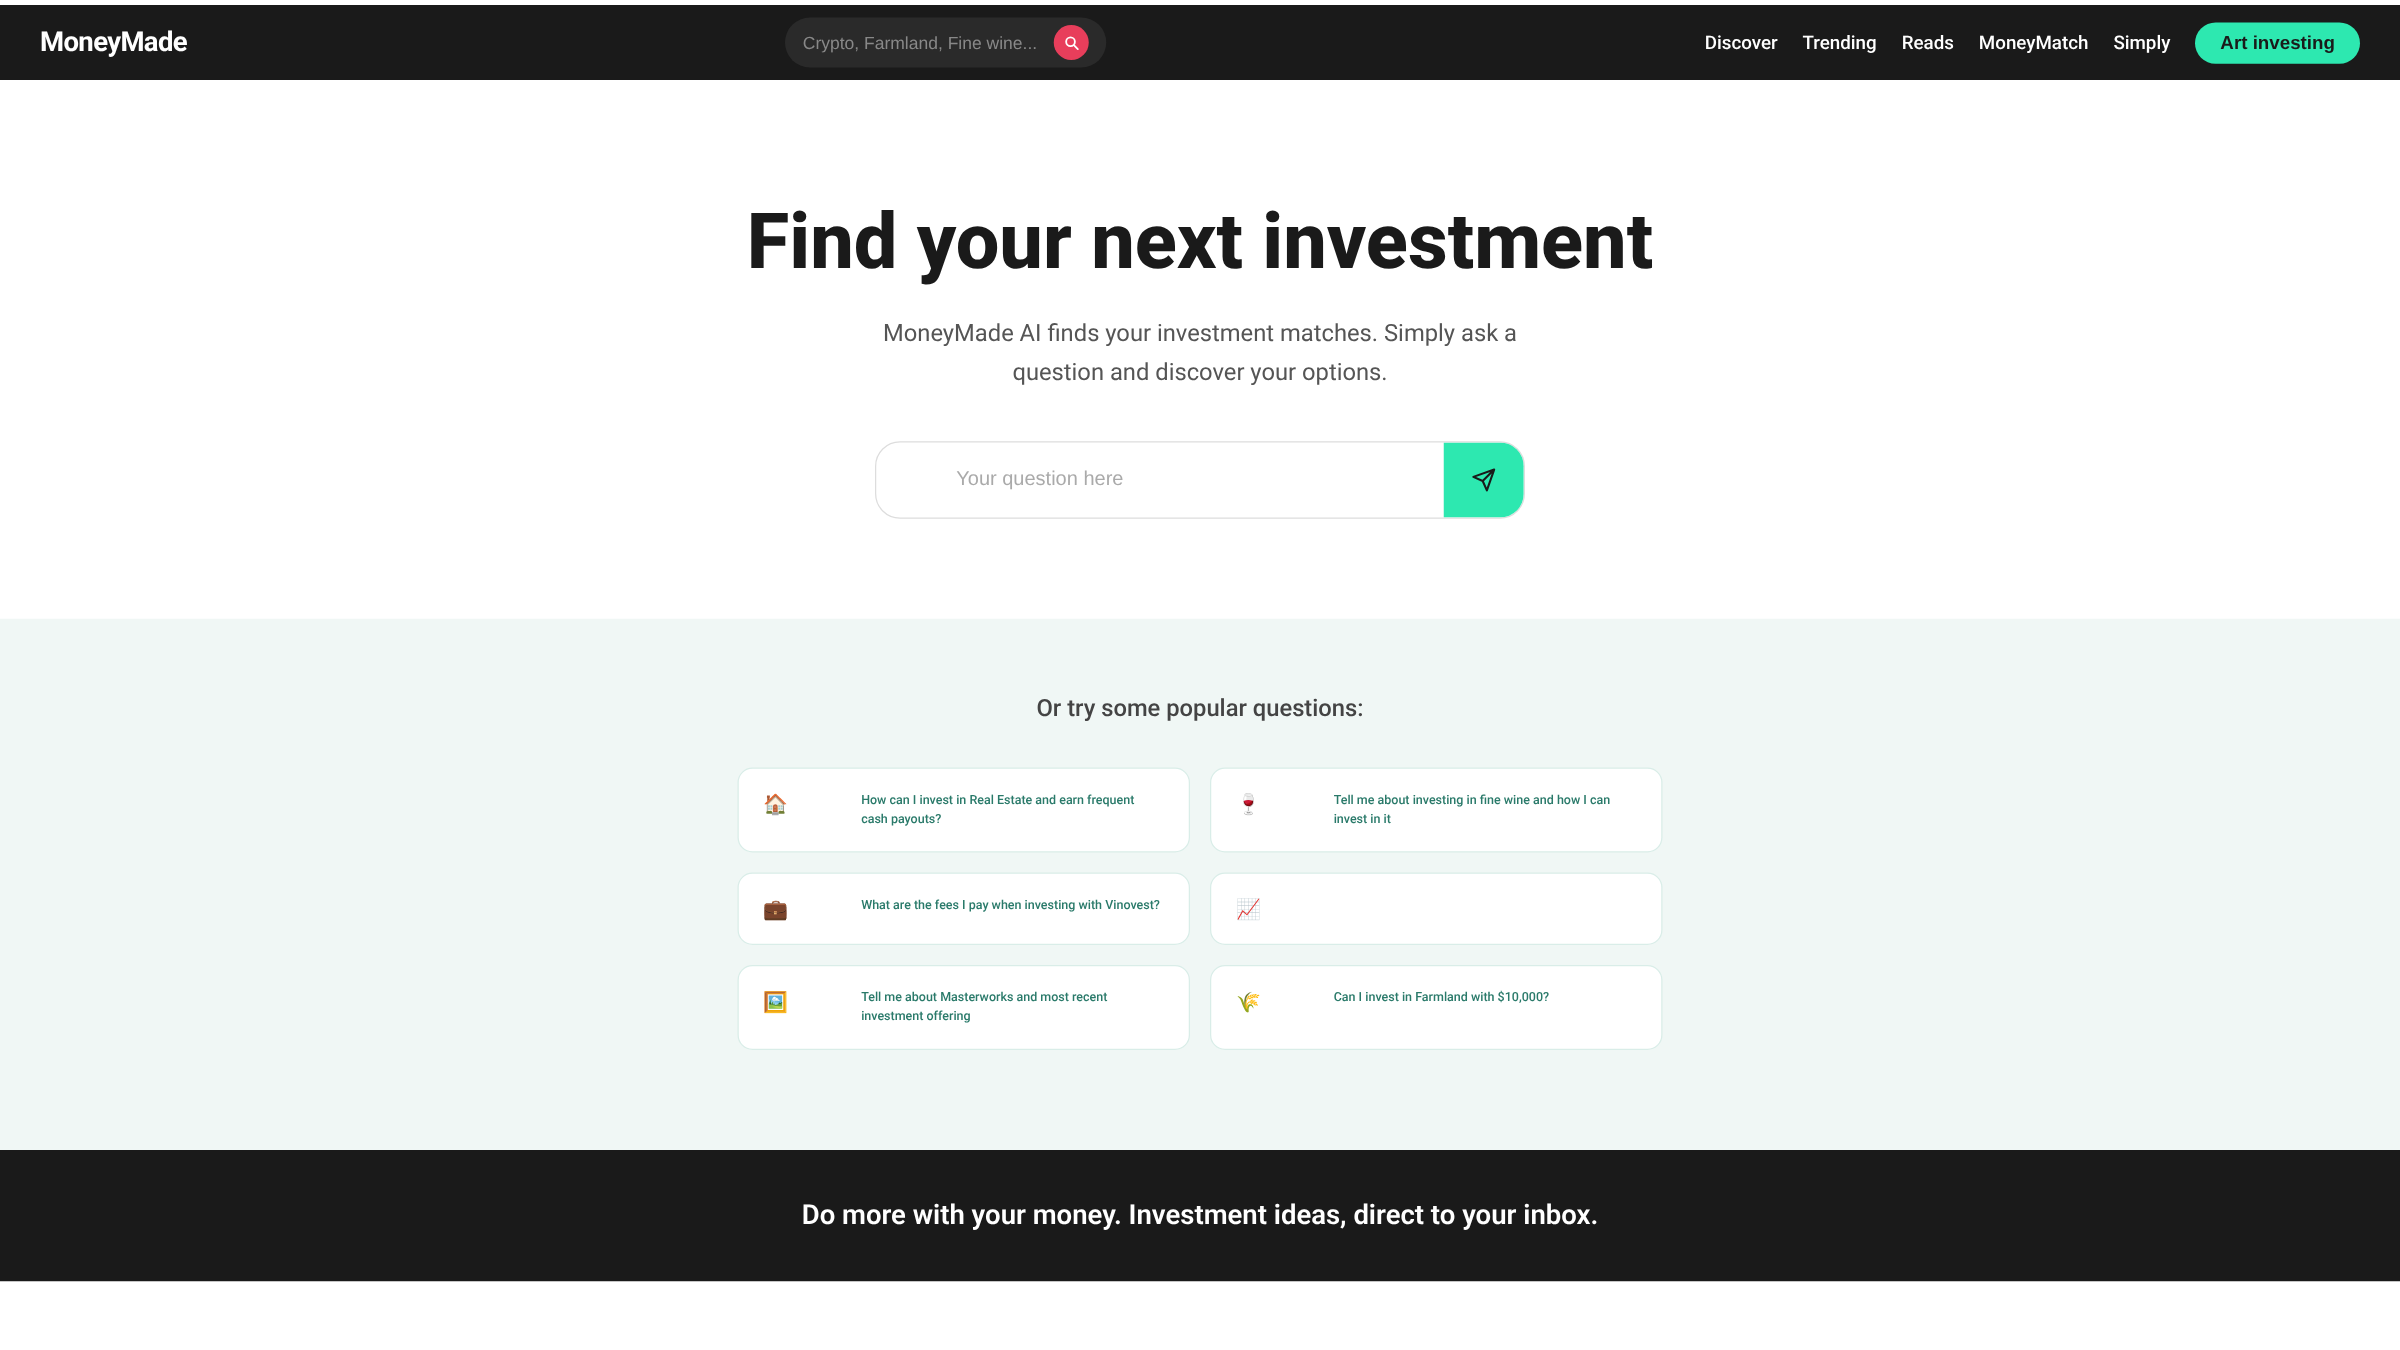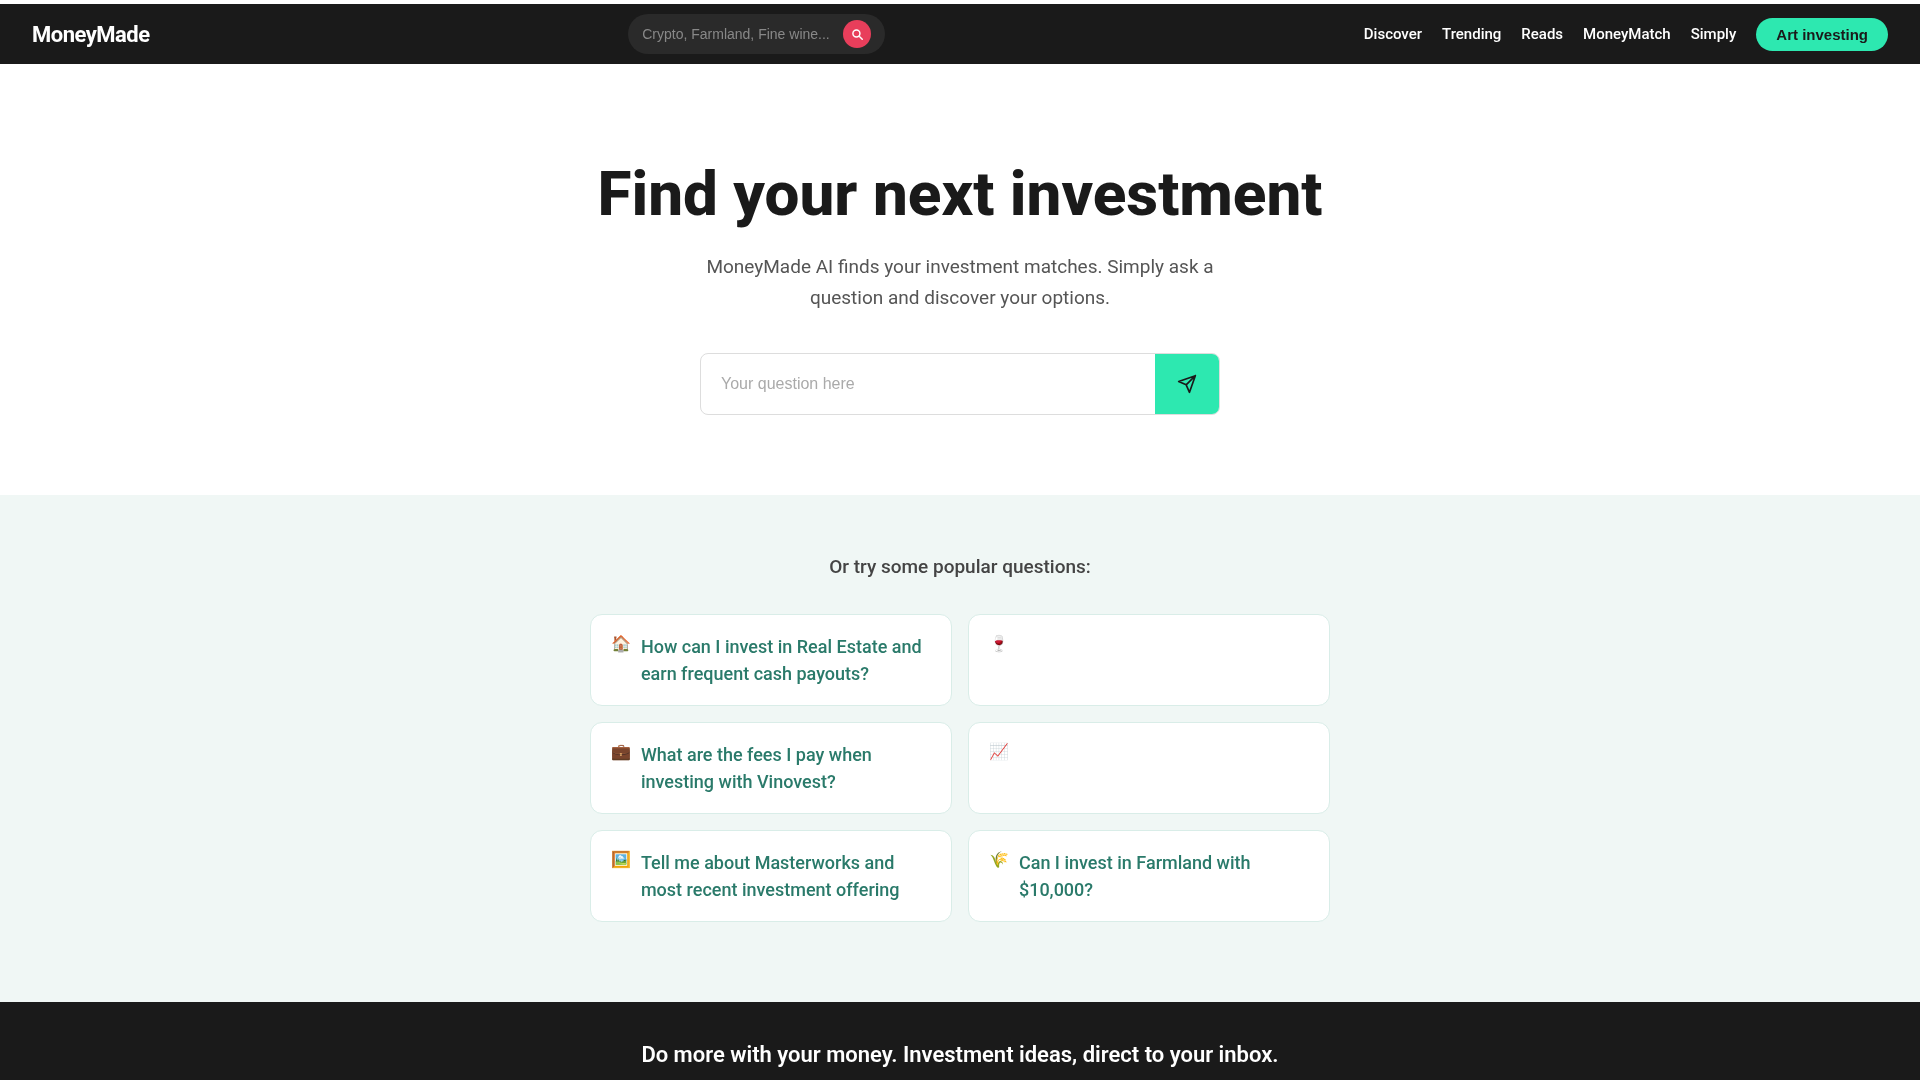--- a/index.html
+++ b/index.html
@@ -123,10 +123,11 @@
       align-items: center;
       background: #fff;
       border: 1.5px solid #ddd;
-      border-radius: 8px;
+      border-radius: 20px;
       width: 520px;
       max-width: 100%;
       overflow: hidden;
+      padding-left: 44px;
     }
     .hero-input {
       flex: 1;

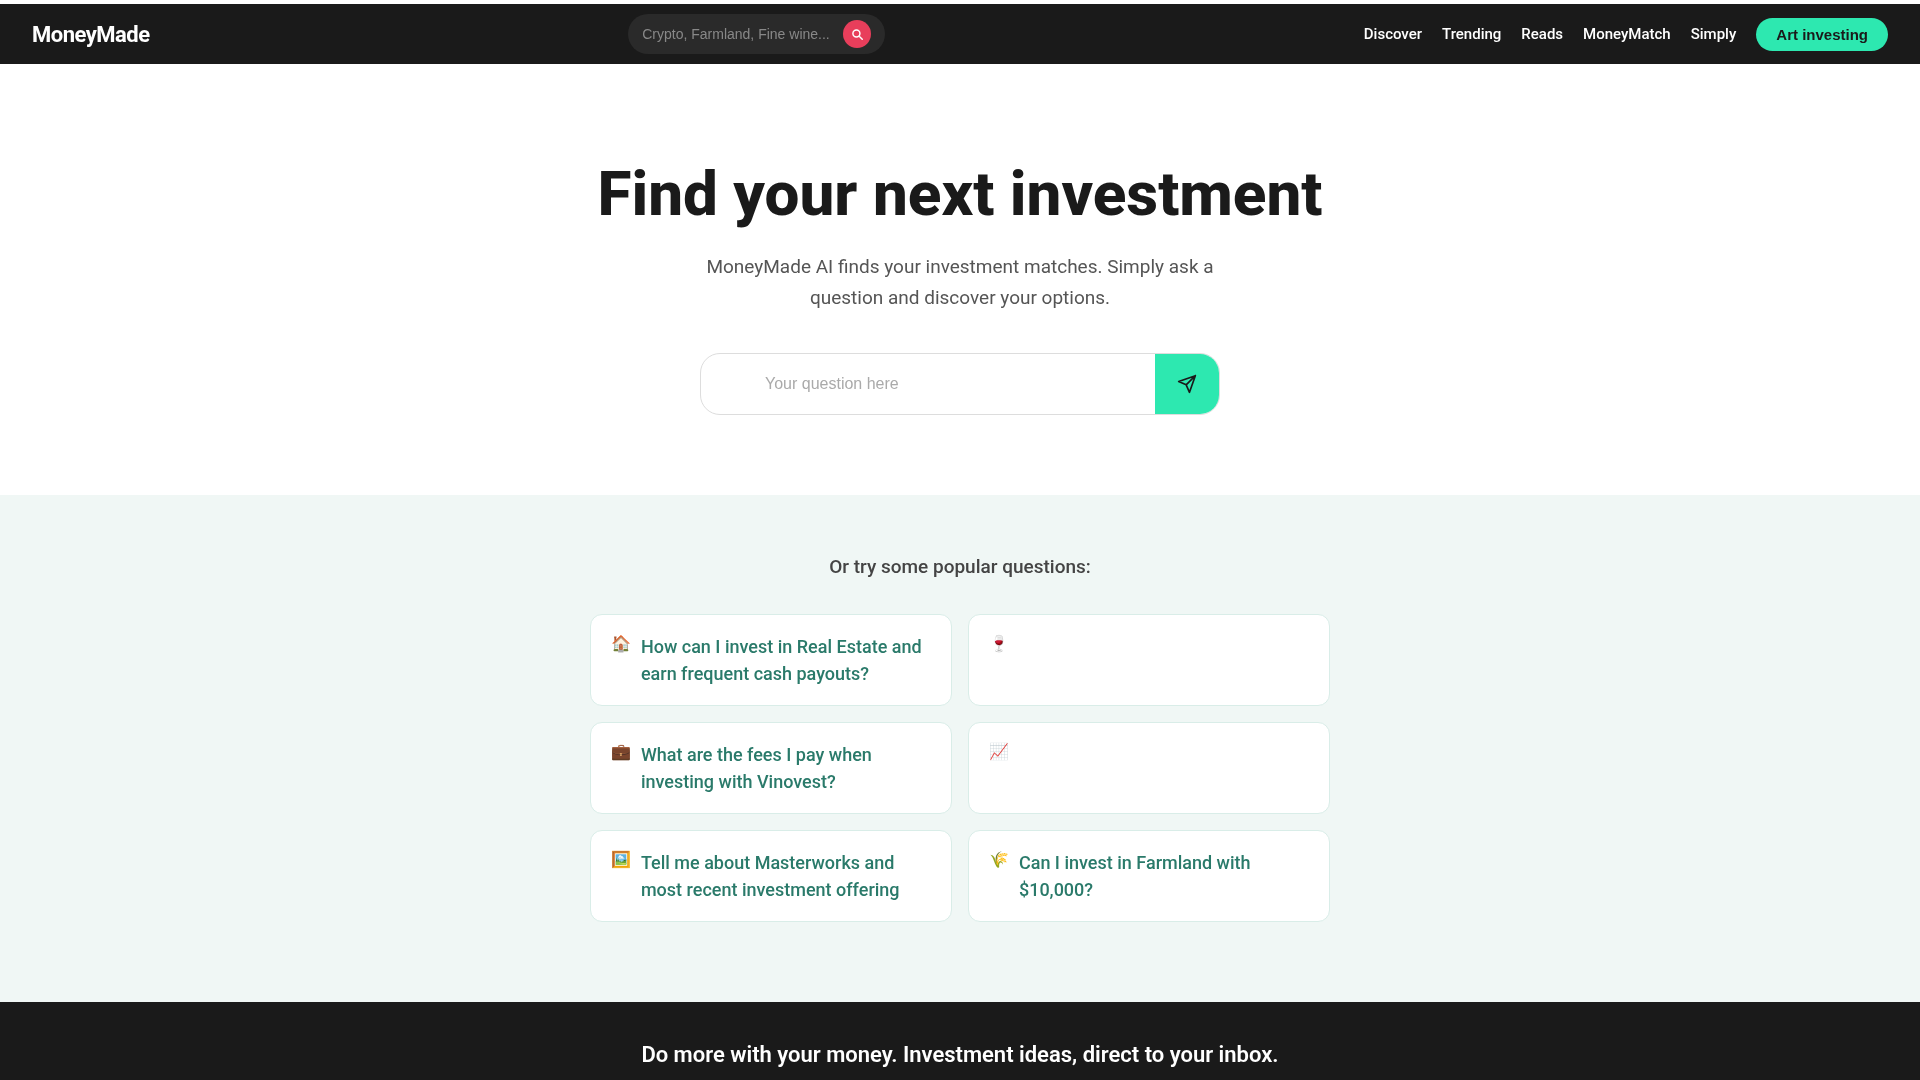--- a/index.html
+++ b/index.html
@@ -193,10 +193,11 @@
       margin-top: 1px;
     }
     .question-text {
-      font-size: 18px;
+      font-size: 10px;
       color: #2a7a6a;
       line-height: 1.5;
       font-weight: 500;
+      margin-left: 48px;
     }
 
     

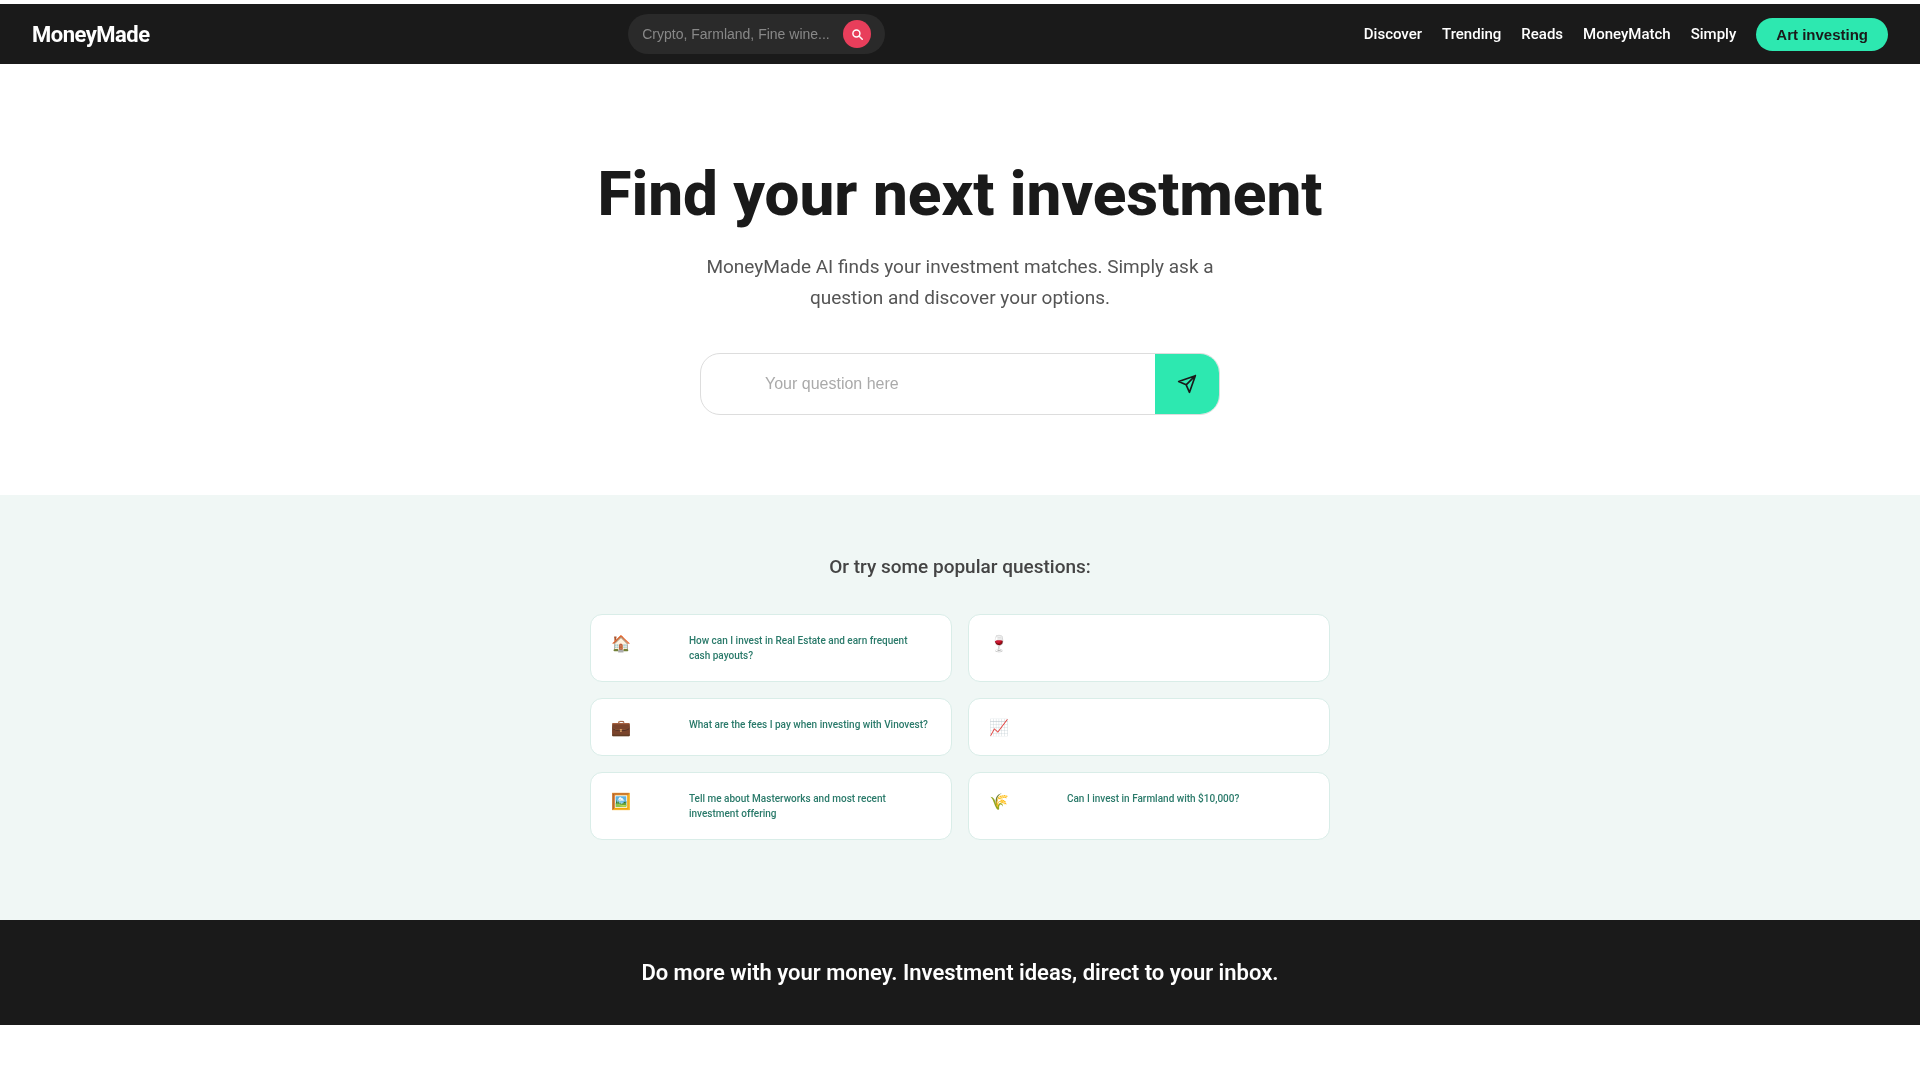--- a/index.html
+++ b/index.html
@@ -260,6 +260,7 @@
       </div>
       <div class="question-card">
         <span class="question-icon">🍷</span>
+        <span class="question-text">Tell me about investing in fine wine and how I can invest in it</span>
       </div>
       <div class="question-card">
         <span class="question-icon">💼</span>

